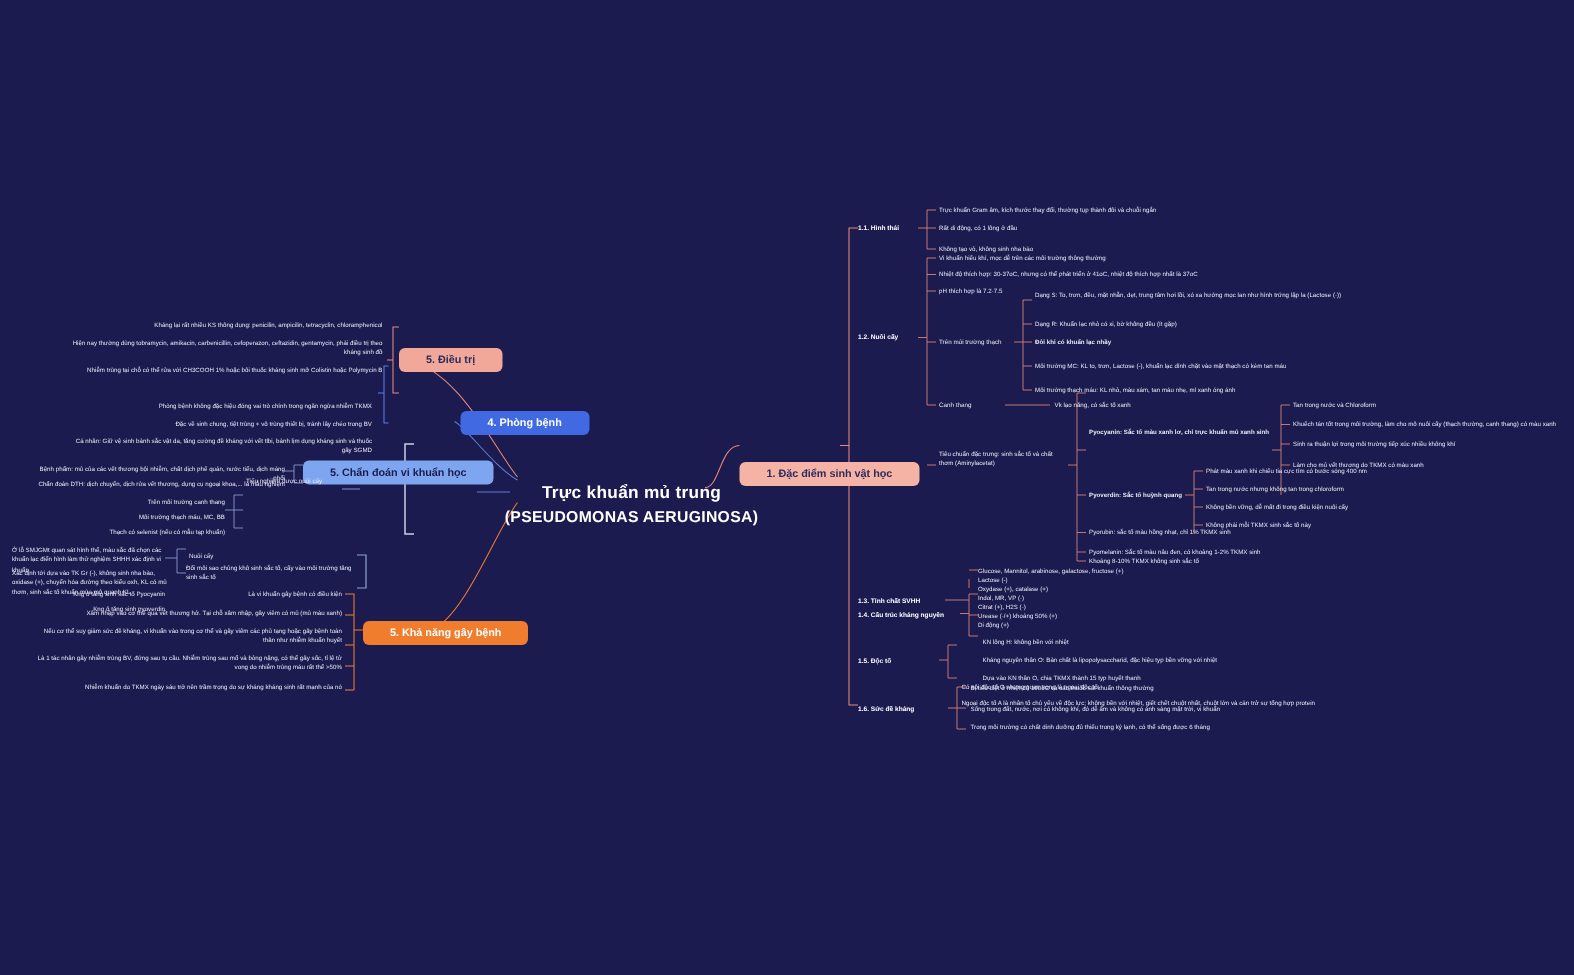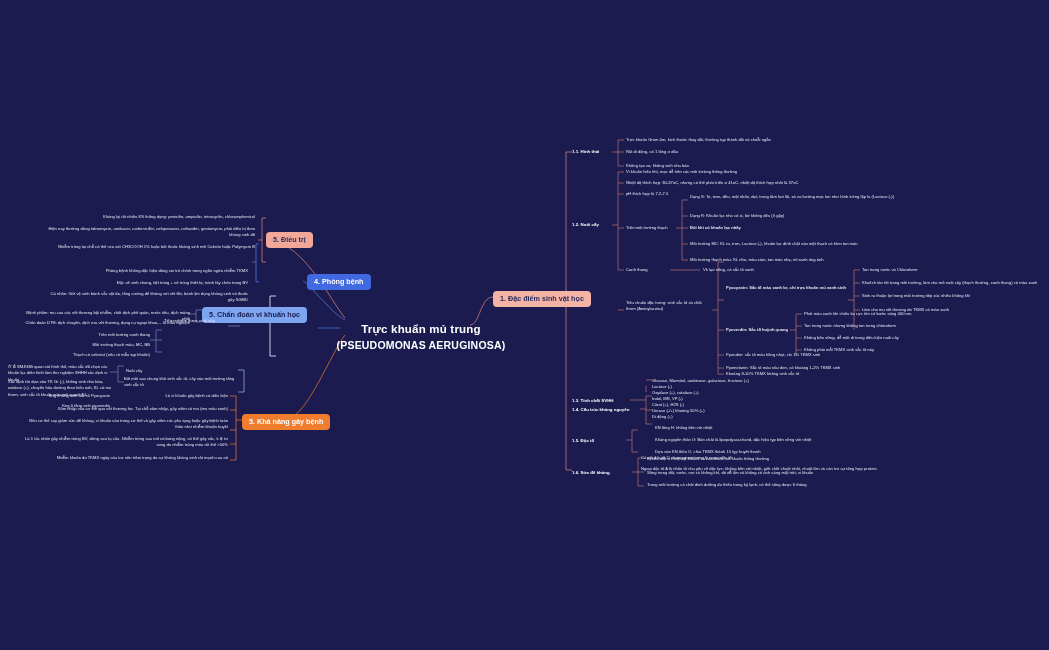--- a/index.html
+++ b/index.html
@@ -29,7 +29,7 @@
     border-radius:4px;
     font-size:7.2px;
     font-weight:bold;
-    padding:4px 7px;
+    padding:4px 18px;
     white-space:nowrap;
     line-height:1.1;
   }

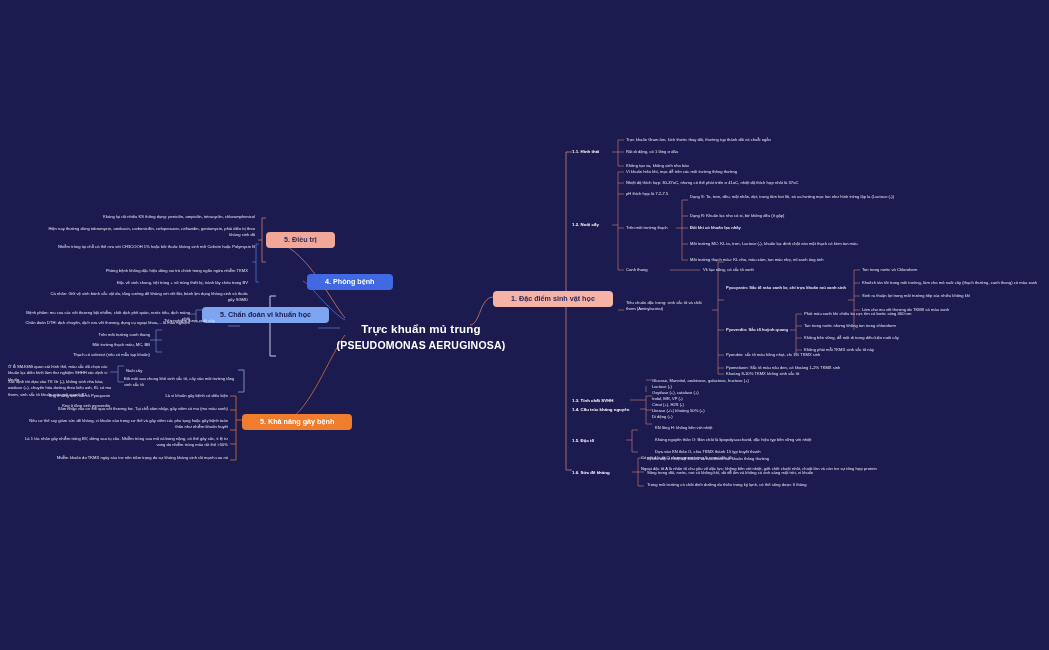--- a/index.html
+++ b/index.html
@@ -33,7 +33,7 @@
     white-space:nowrap;
     line-height:1.1;
   }
-  .pill.salmon{background:#f5b3a6;color:#2b2b5e;}
+  .pill.salmon{background:#f5b3a6;color:#2b2b5e;margin-top:17px;}
   .pill.blue{background:#4169e1;color:#ffffff;}
   .pill.lightblue{background:#7ea6f0;color:#1b1b4f;}
   .pill.orange{background:#f07c2e;color:#ffffff;}

